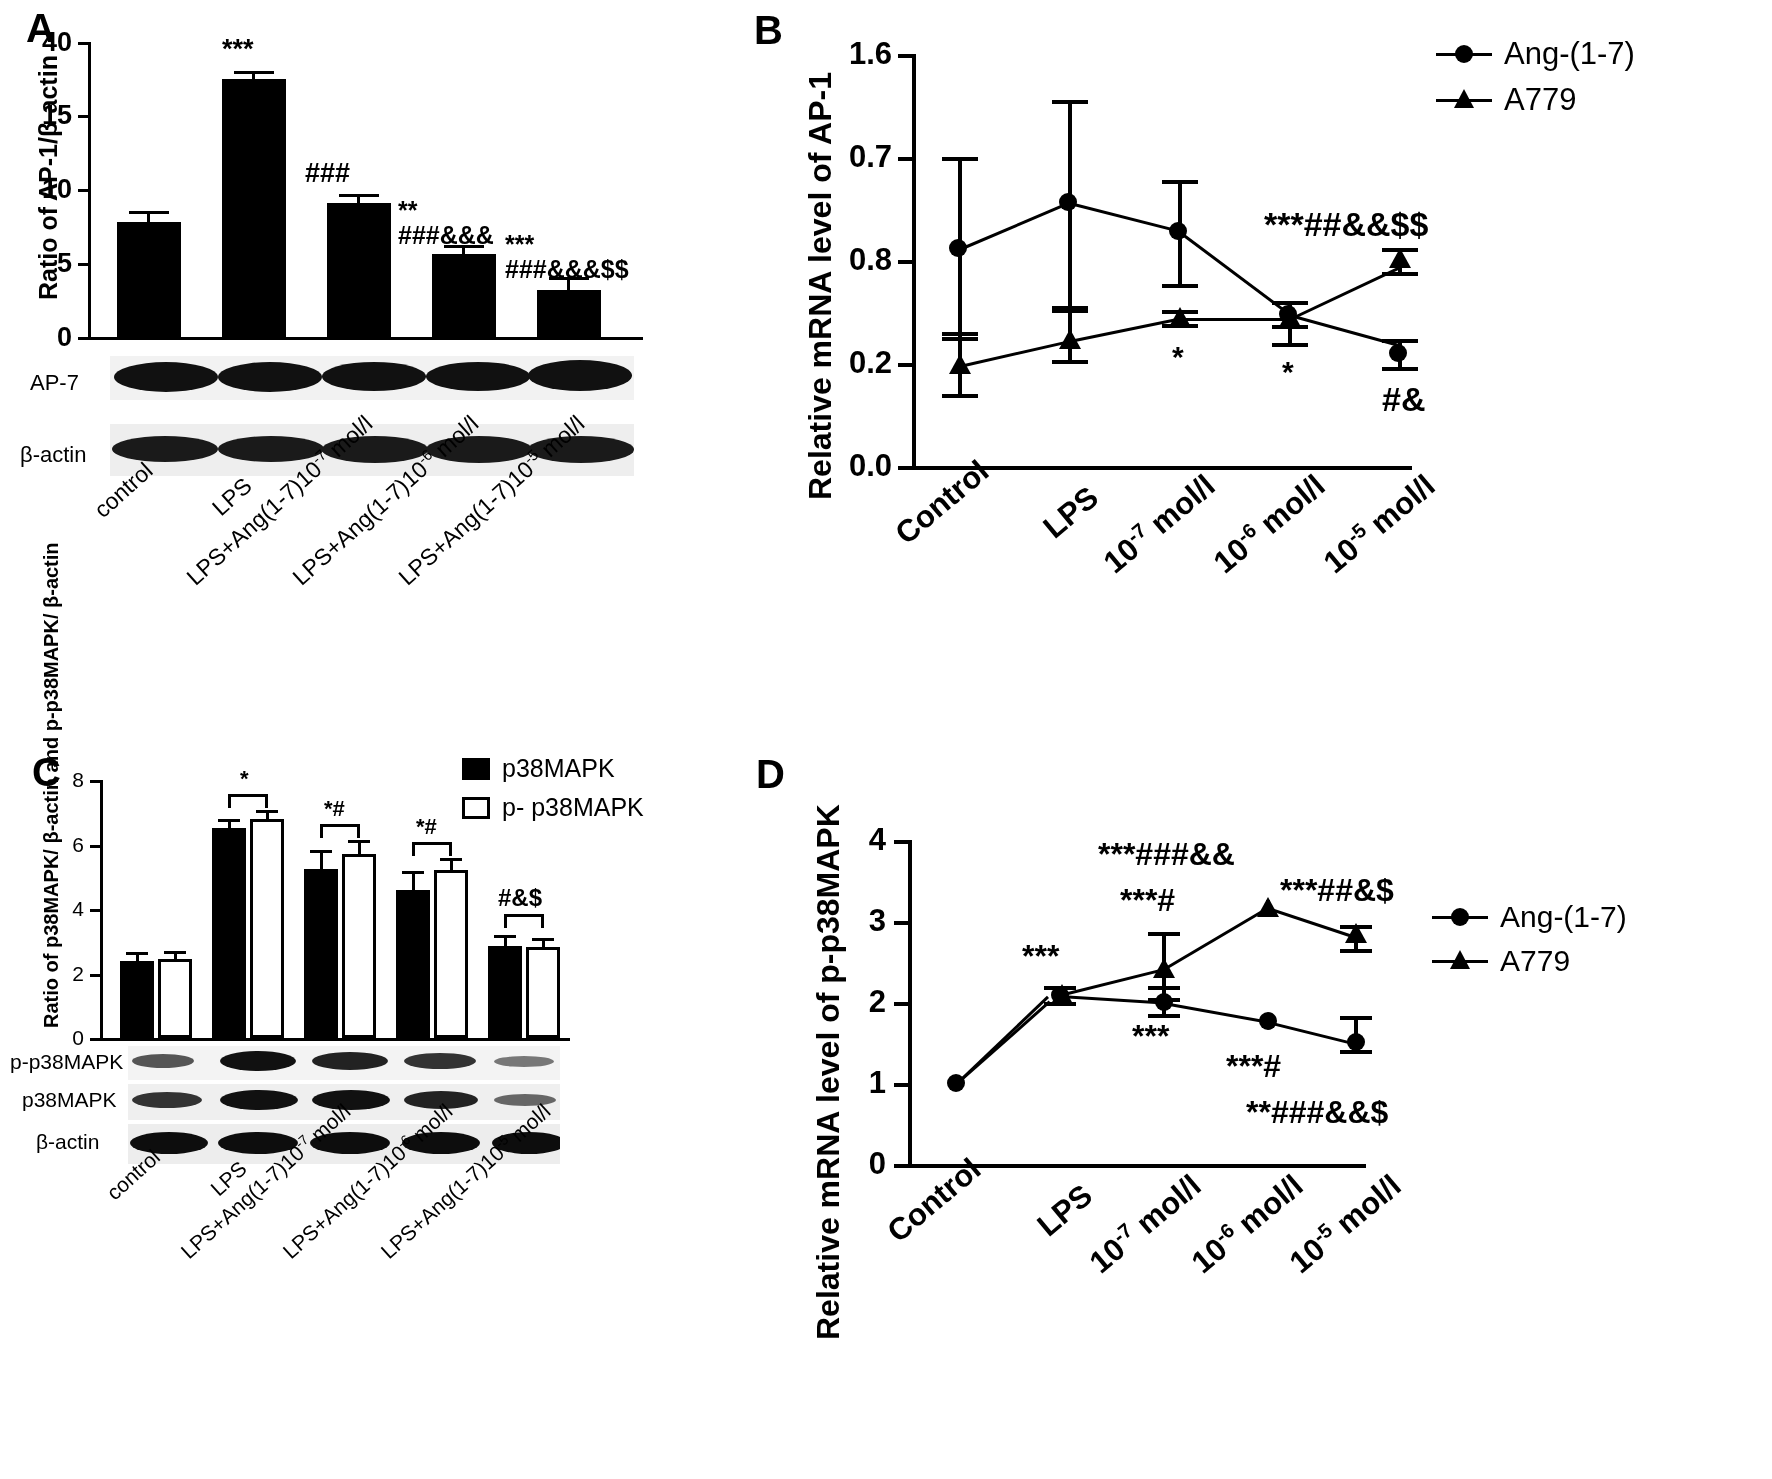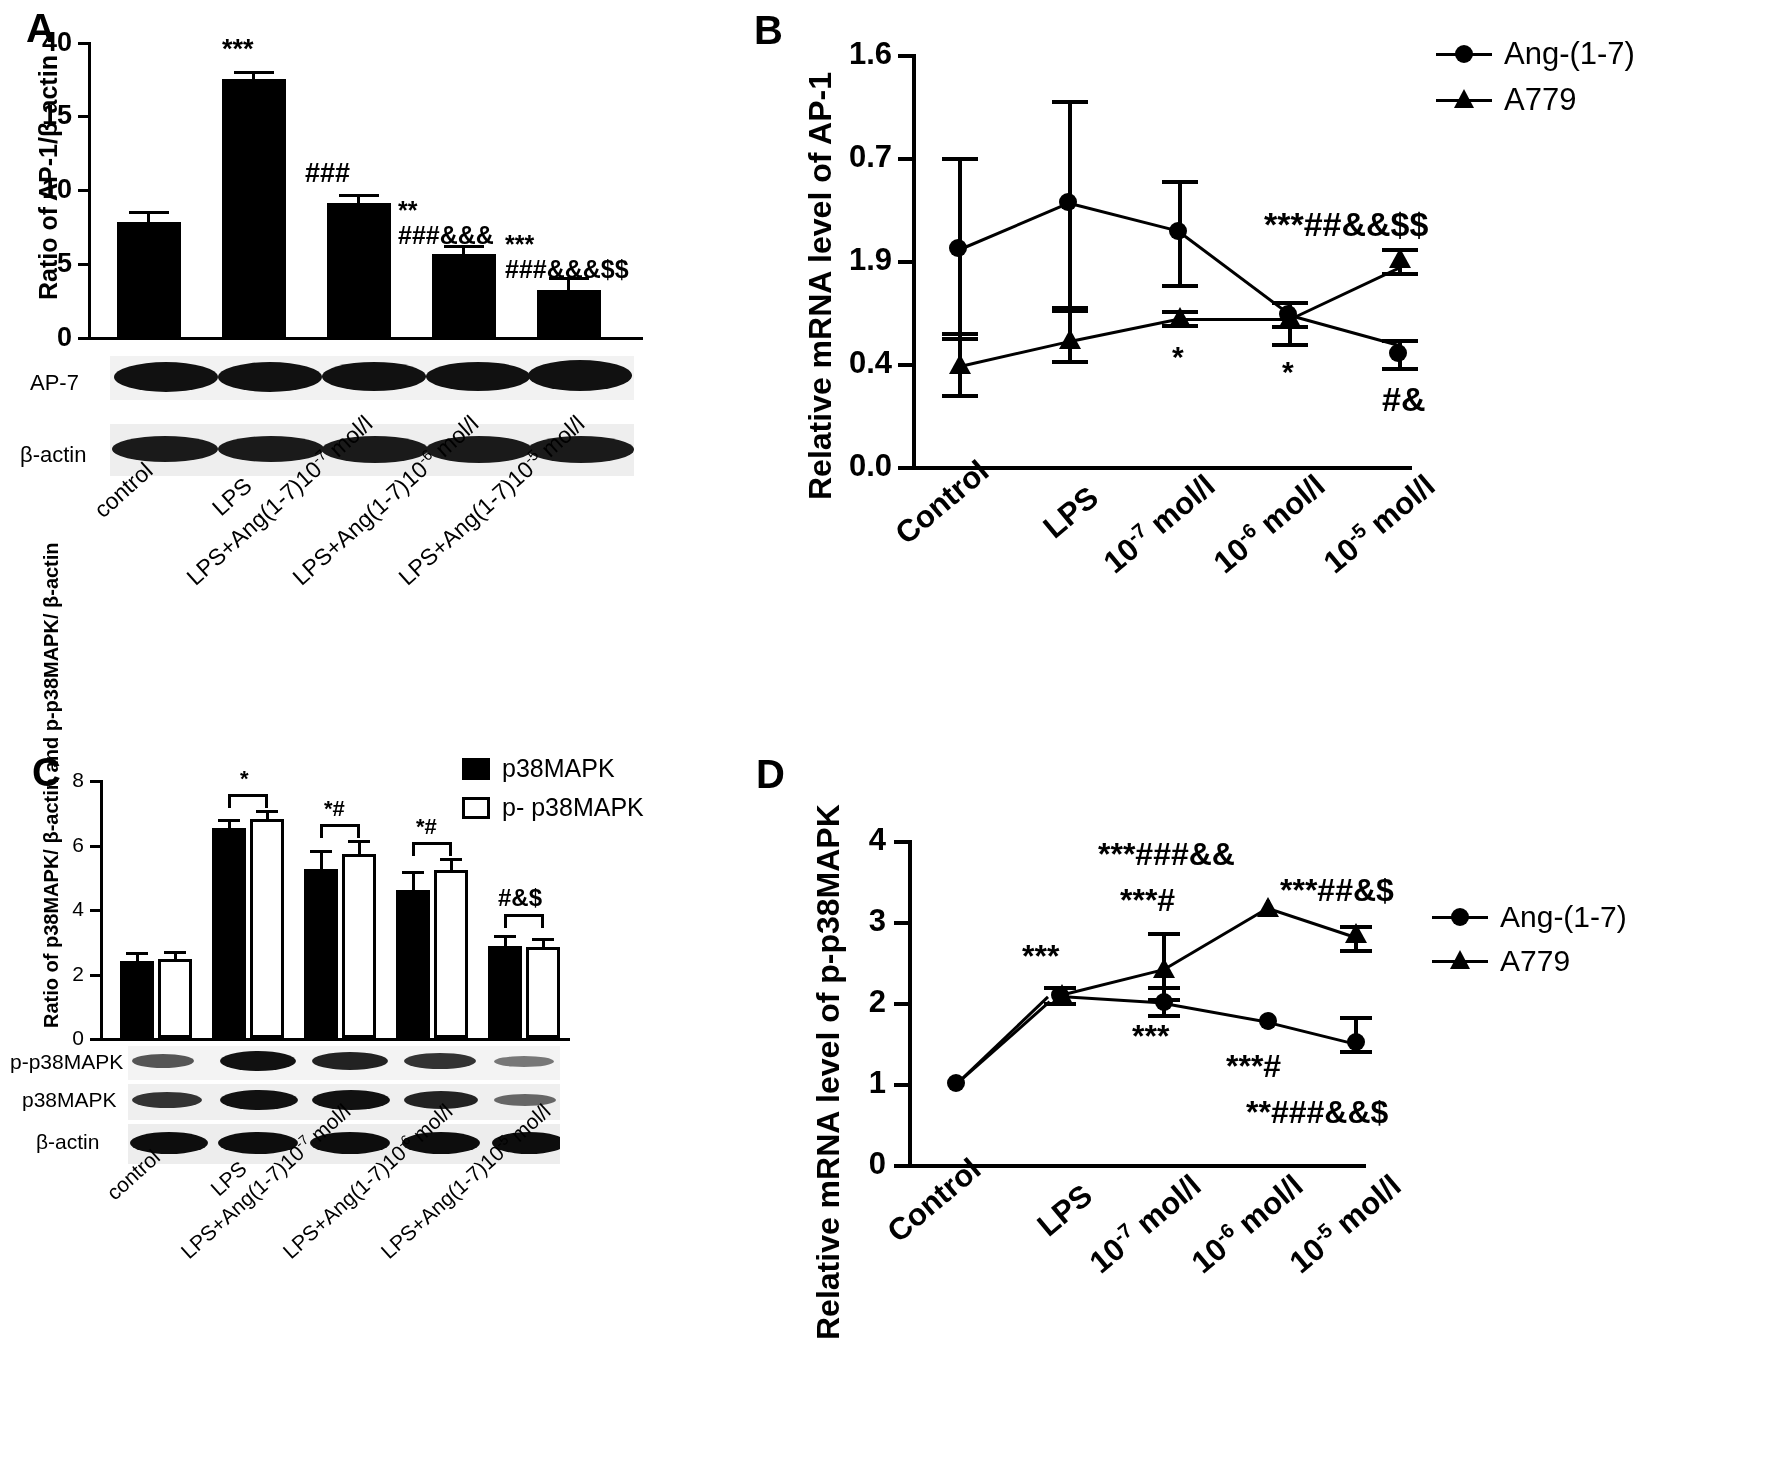--- a/index.html
+++ b/index.html
@@ -141,7 +141,7 @@
 
   <div class="ylab-b" style="left:54px;top:448px;width:78px;font-size:31px;">0.0</div>
   <div class="ylab-b" style="left:54px;top:345px;width:78px;font-size:31px;">0.4</div>
-  <div class="ylab-b" style="left:54px;top:242px;width:78px;font-size:31px;">1.9</div>
+  <div class="ylab-b" style="left:54px;top:242px;width:78px;font-size:31px;">0.8</div>
   <div class="ylab-b" style="left:54px;top:139px;width:78px;font-size:31px;">0.7</div>
   <div class="ylab-b" style="left:54px;top:36px;width:78px;font-size:31px;">1.6</div>
 

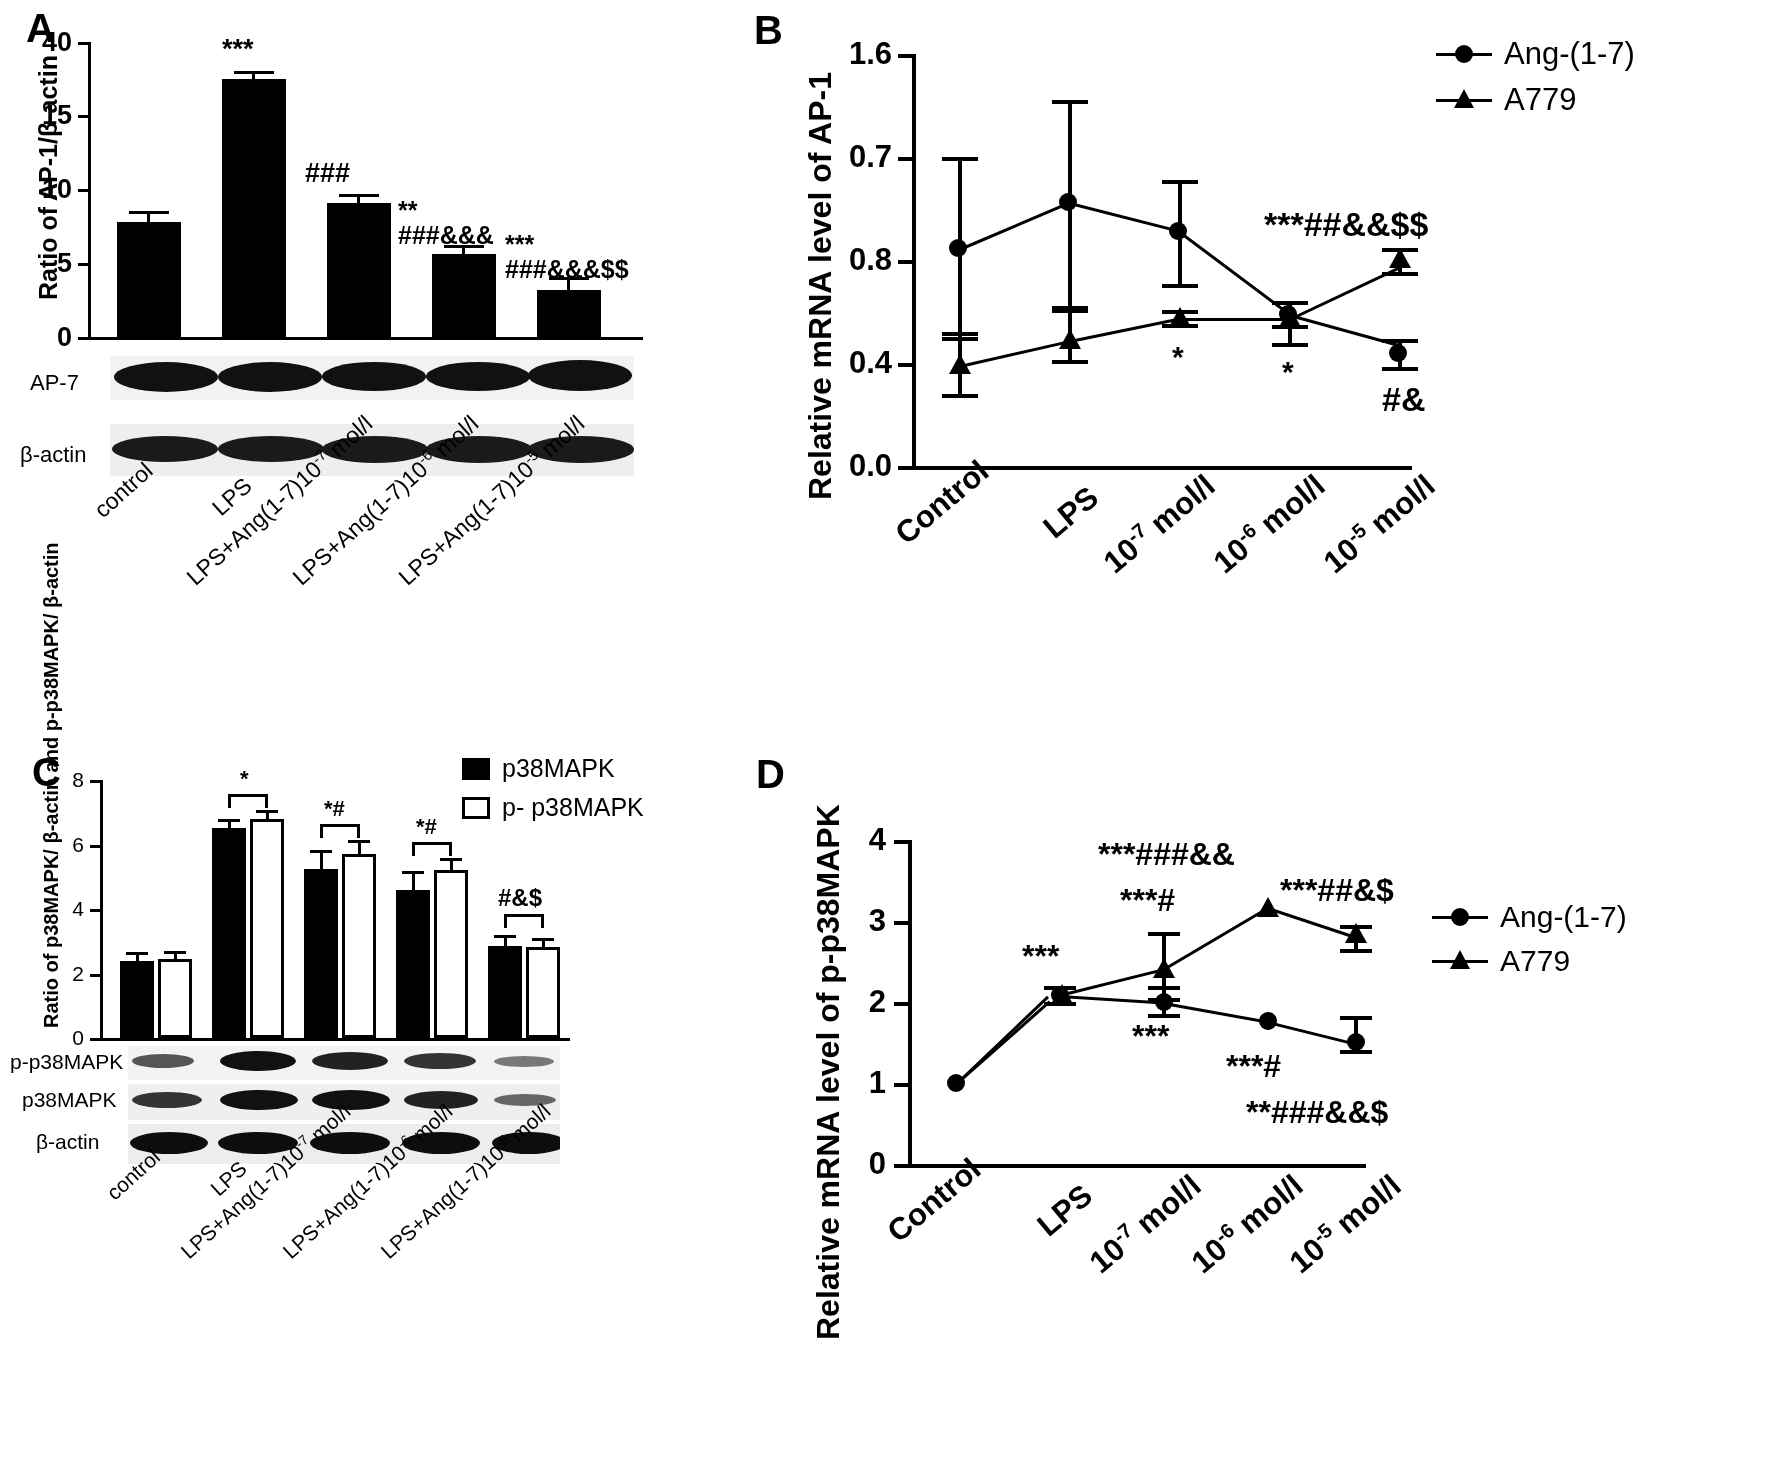--- a/index.html
+++ b/index.html
@@ -140,7 +140,7 @@
   <div class="tick" style="left:138px;top:54px;width:16px;height:4px;"></div>
 
   <div class="ylab-b" style="left:54px;top:448px;width:78px;font-size:31px;">0.0</div>
-  <div class="ylab-b" style="left:54px;top:345px;width:78px;font-size:31px;">0.4</div>
+  <div class="ylab-b" style="left:54px;top:345px;width:78px;font-size:31px;">0.2</div>
   <div class="ylab-b" style="left:54px;top:242px;width:78px;font-size:31px;">0.8</div>
   <div class="ylab-b" style="left:54px;top:139px;width:78px;font-size:31px;">0.7</div>
   <div class="ylab-b" style="left:54px;top:36px;width:78px;font-size:31px;">1.6</div>

